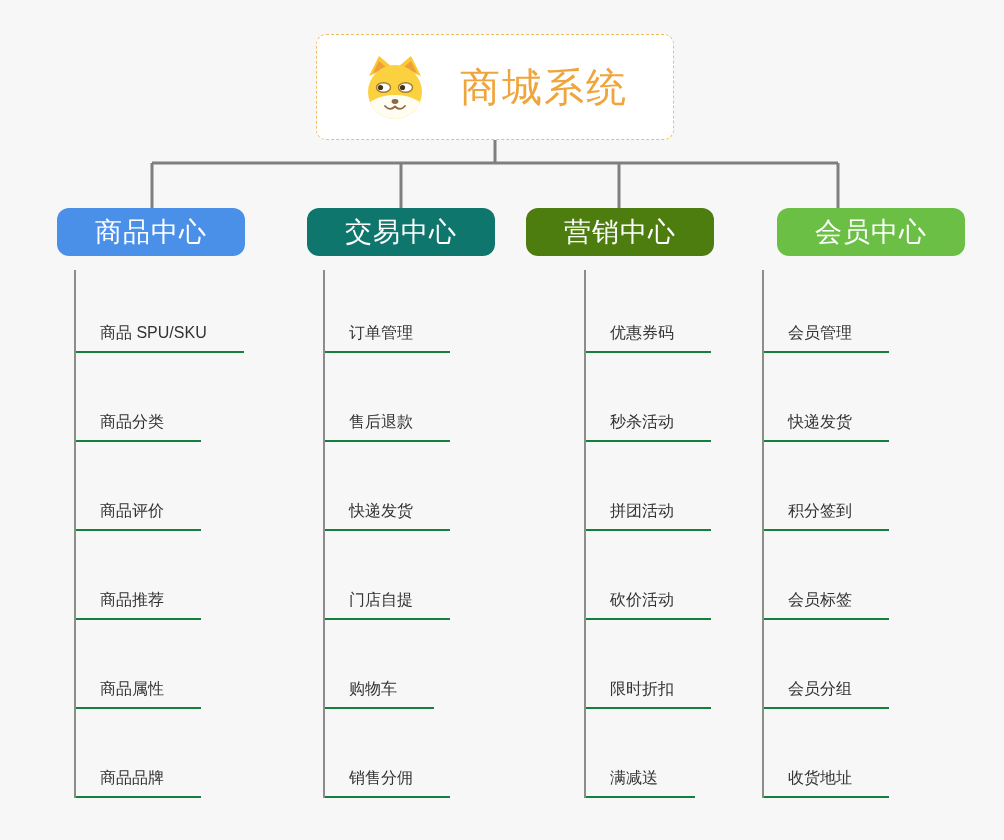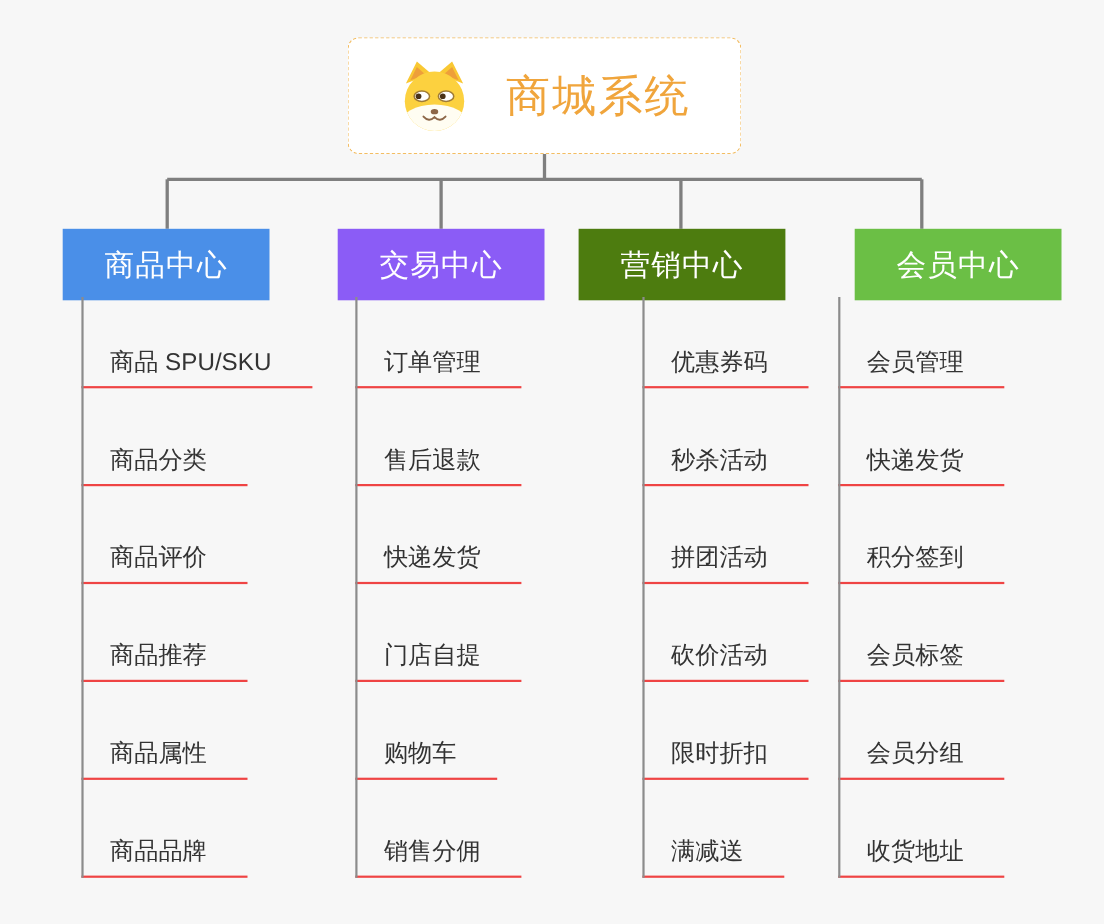--- a/index.html
+++ b/index.html
@@ -39,8 +39,8 @@
   
   .branch {
     position: absolute;
-    top: 208px; height: 65px; width: 188px;
-    border-radius: 0;
+    top: 208px; height: 48px; width: 188px;
+    border-radius: 12px;
     color: #ffffff;
     font-size: 27px;
     letter-spacing: 1px;

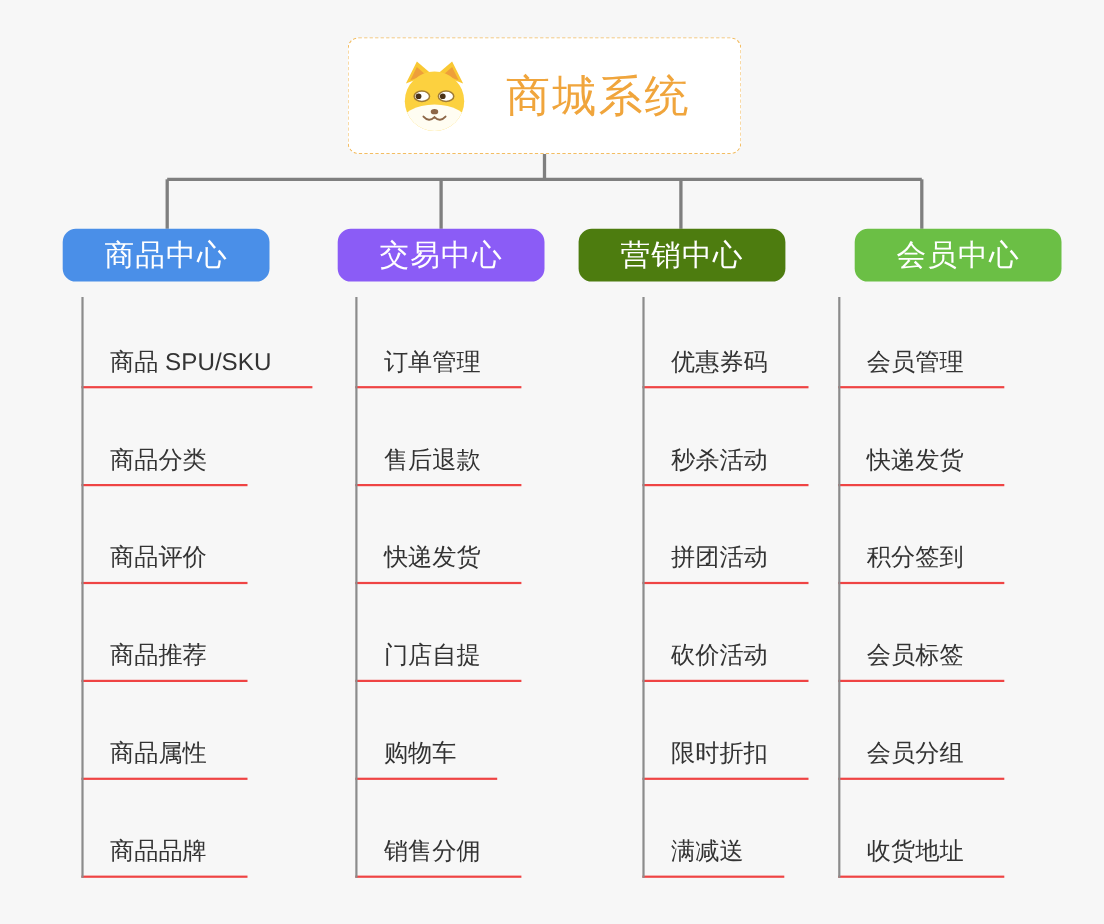--- a/index.html
+++ b/index.html
@@ -122,7 +122,7 @@
   </div>
 
   <div class="branch branch-0" style="background: rgb(74, 143, 232);">商品中心</div>
-  <div class="branch branch-1" style="background: #8b5cf6;">交易中心</div>
+  <div class="branch branch-1" style="background: #0f766e;">交易中心</div>
   <div class="branch branch-2" style="background: #4d7c0f;">营销中心</div>
   <div class="branch branch-3" style="background: rgb(107, 191, 69); margin-left: 32px;">会员中心</div>
 

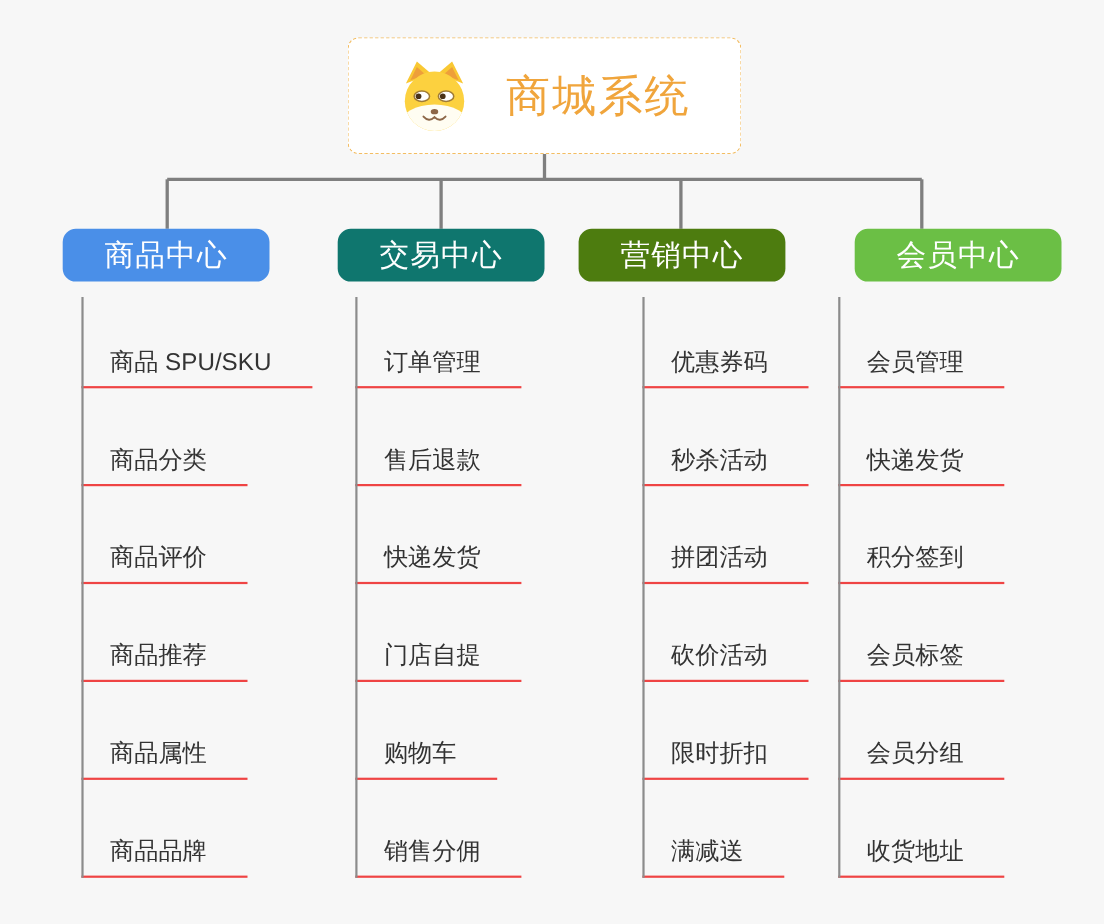--- a/index.html
+++ b/index.html
@@ -68,10 +68,10 @@
     box-sizing: border-box;
     height: 89px;
     width: fit-content;
-    border-bottom: 2px solid #ef4444;
+    border-bottom: 2px solid #15803d;
     padding: 0 37px 7px 26px;
     display: flex; align-items: flex-end;
-    font-size: 22px;
+    font-size: 16px;
     color: #333333;
     white-space: nowrap;
   }

